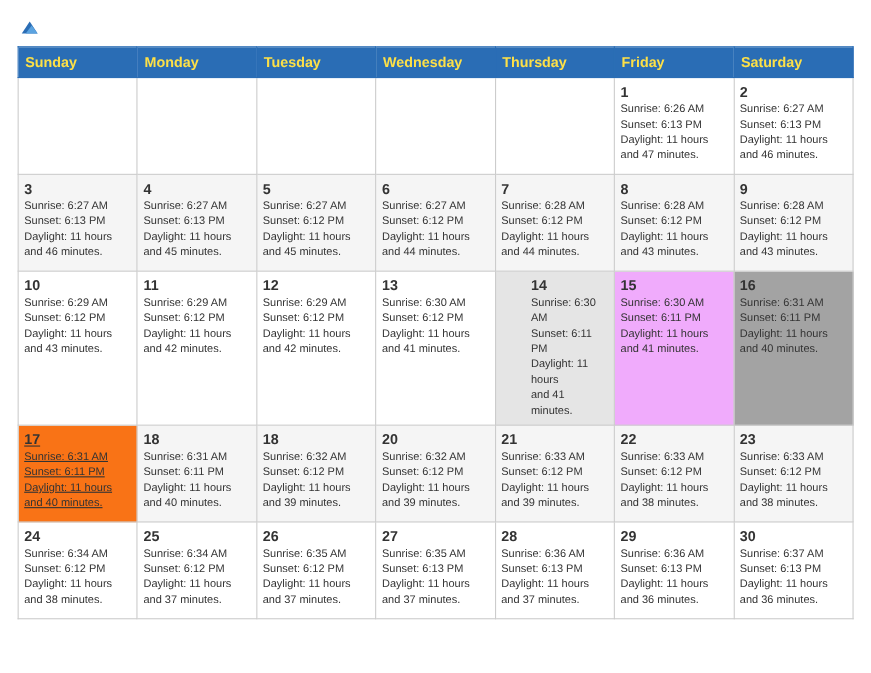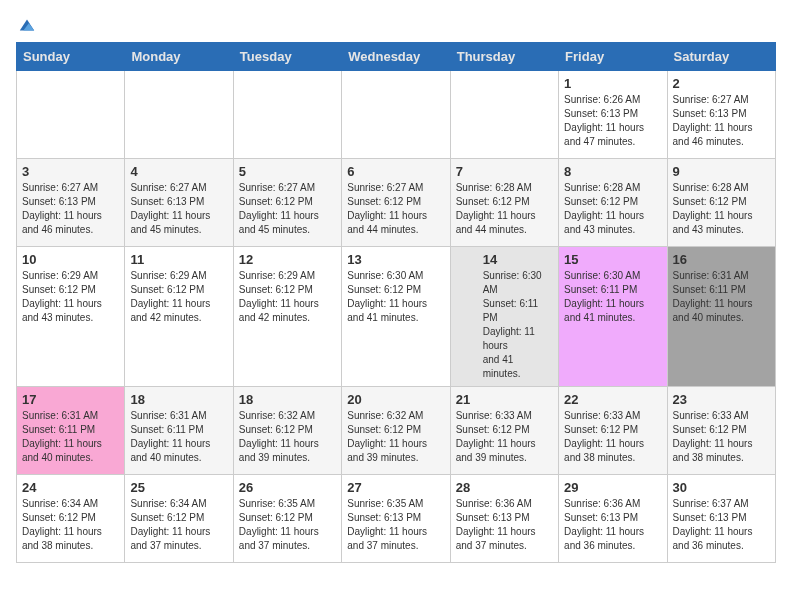--- a/index.html
+++ b/index.html
@@ -64,7 +64,7 @@
     }
     th {
       background-color: #2a6db5;
-      color: #e5e5e5;
+      color: #fde047;
       text-align: left;
       padding: 6px 6px;
       font-size: 13px;

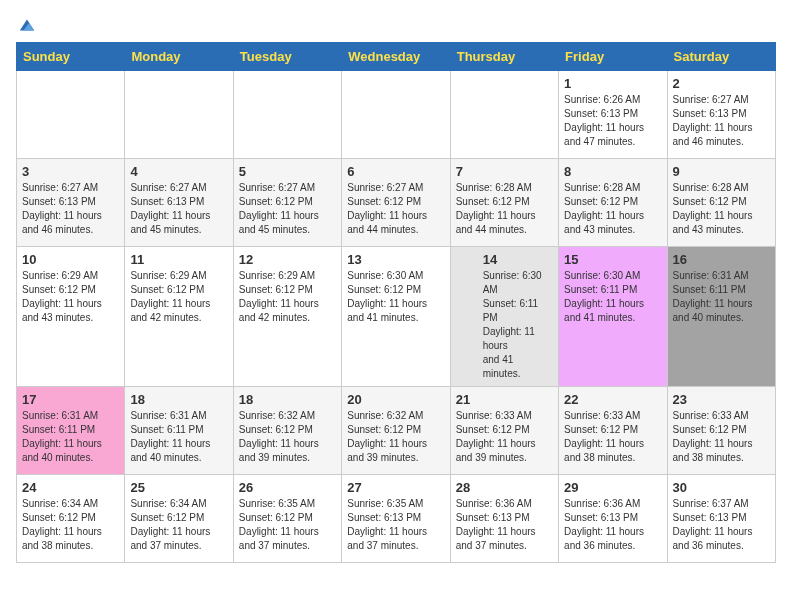--- a/index.html
+++ b/index.html
@@ -259,7 +259,7 @@
           </td>
         </tr>
         <tr>
-          <td style="background: #f9a8d4;">
+          <td style="background: #f97316; text-decoration: underline;">
             <span class="day-num">17</span>
             <div class="day-info" style="white-space: pre-line;">Sunrise: 6:31 AM
 Sunset: 6:11 PM

